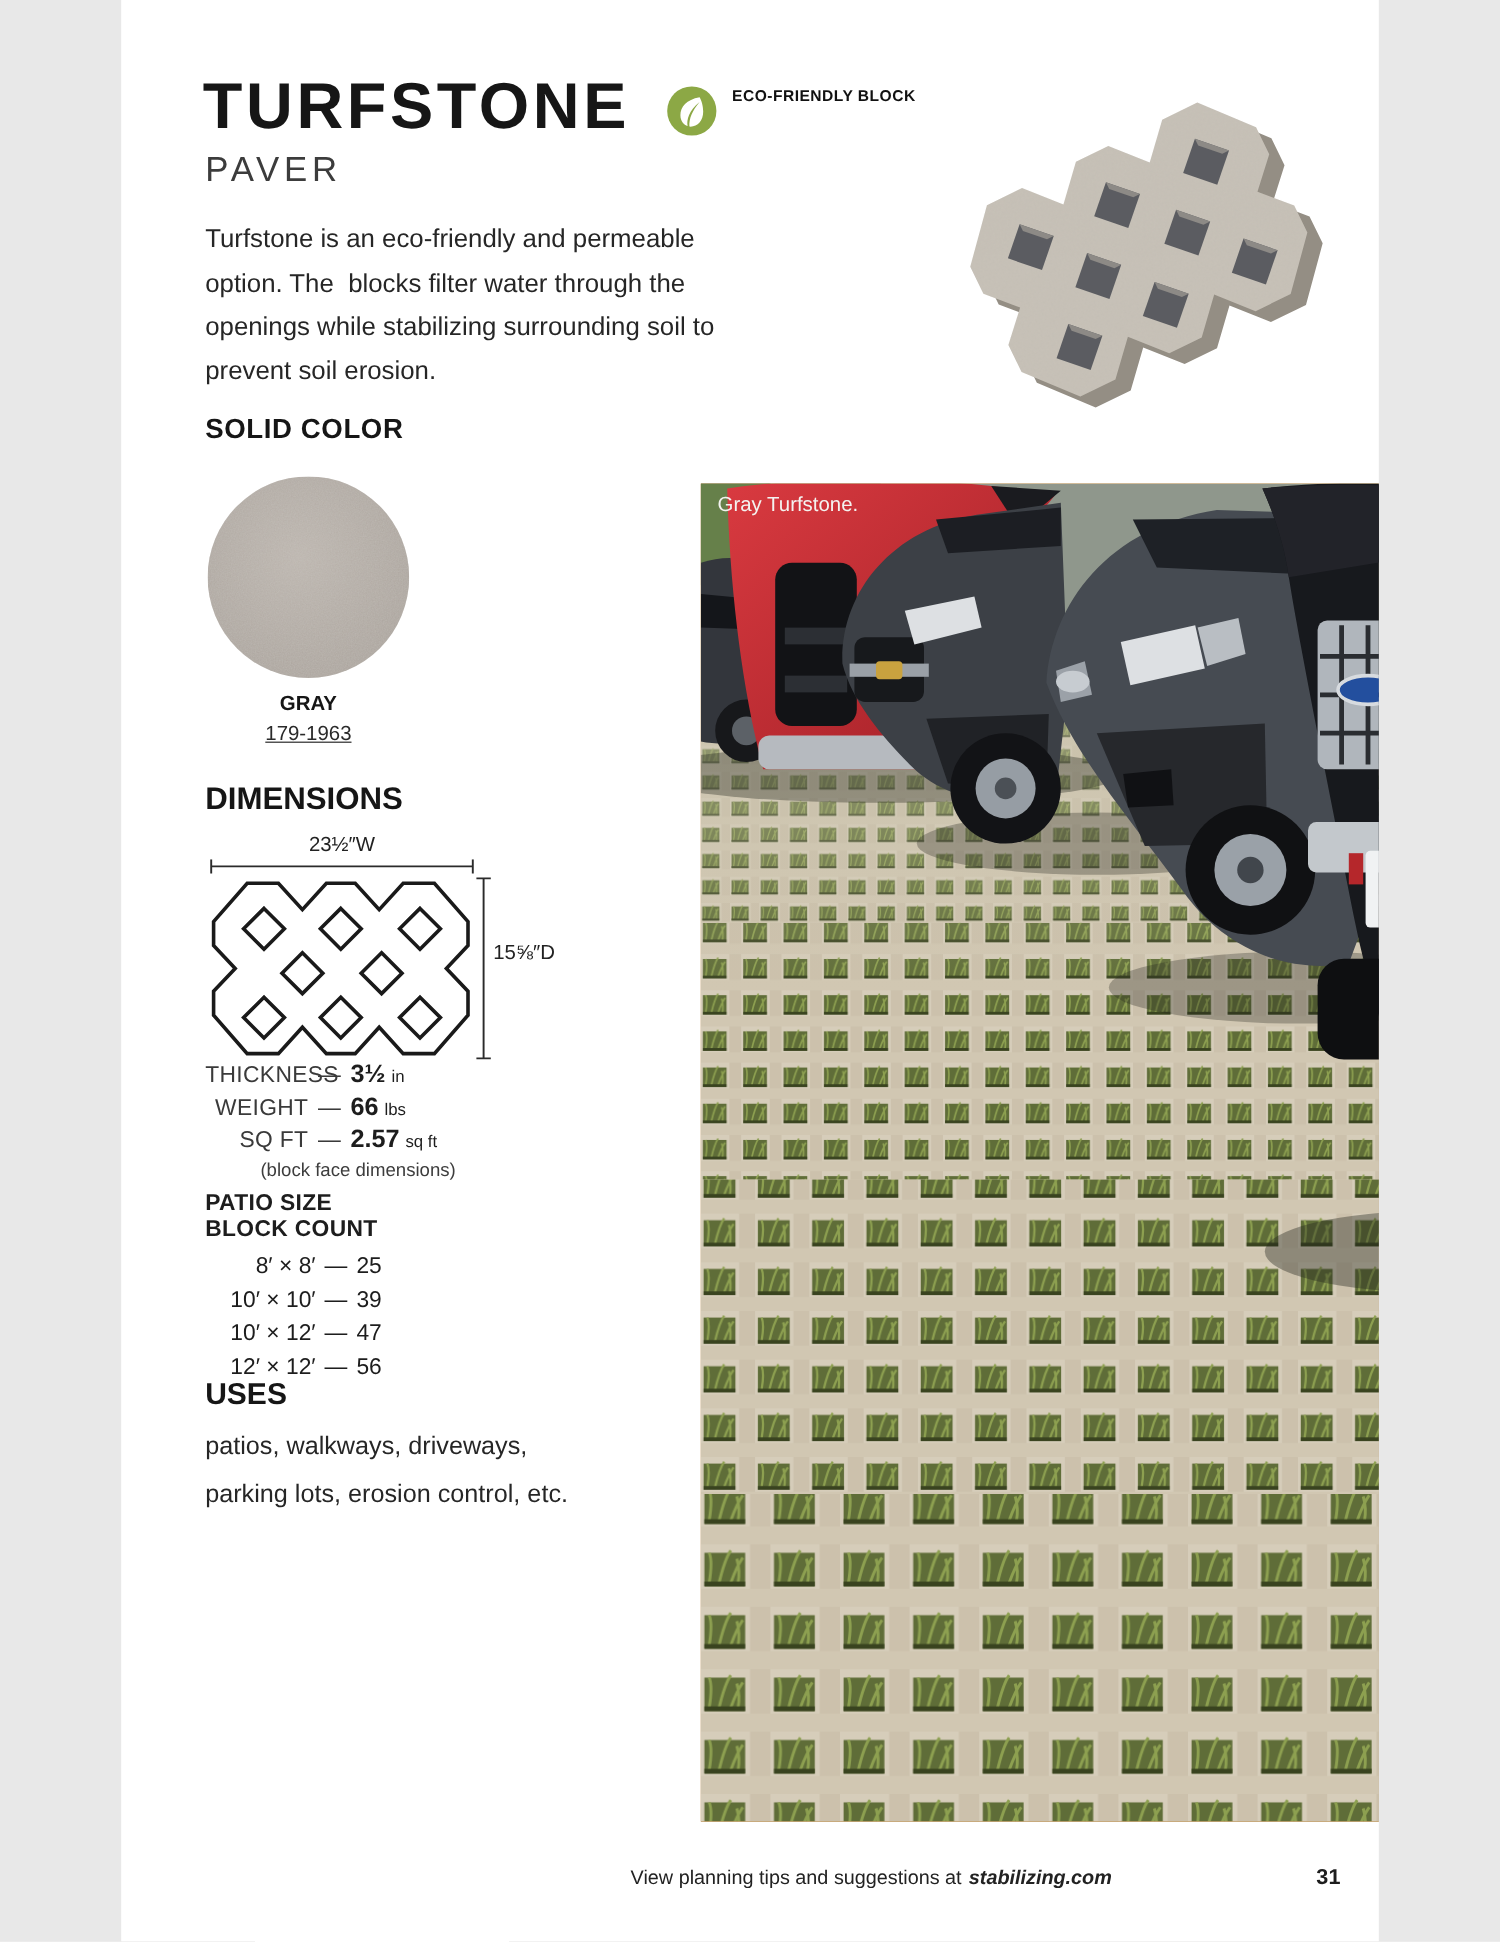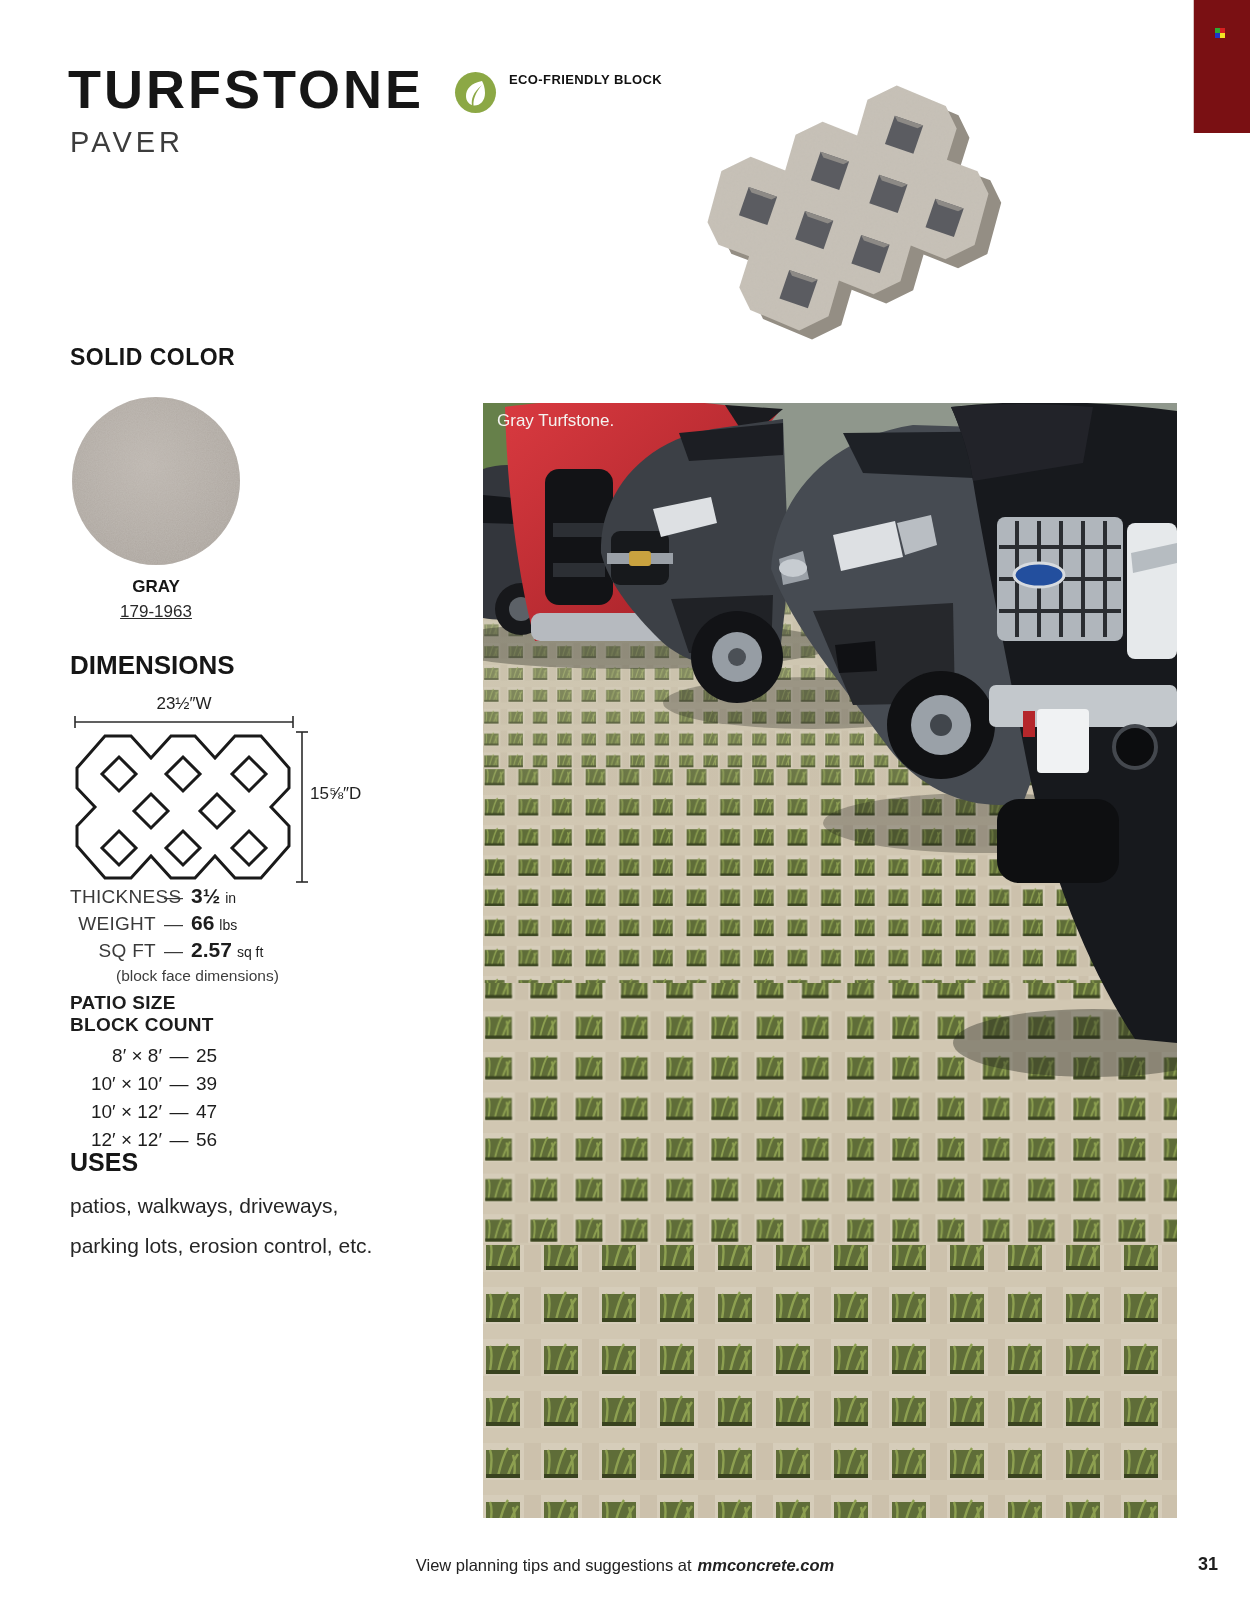--- a/index.html
+++ b/index.html
@@ -5,7 +5,7 @@
   * { margin:0; padding:0; box-sizing:border-box; }
   html,body { background:#e8e8e8; }
   .page {
-    position:relative; width:1250px; height:1618px; background:#ffffff;
+    position:relative; width:1048px; height:1618px; background:#ffffff;
     font-family:"Liberation Sans", sans-serif; color:#222; overflow:hidden;
     margin:0 auto;
   }

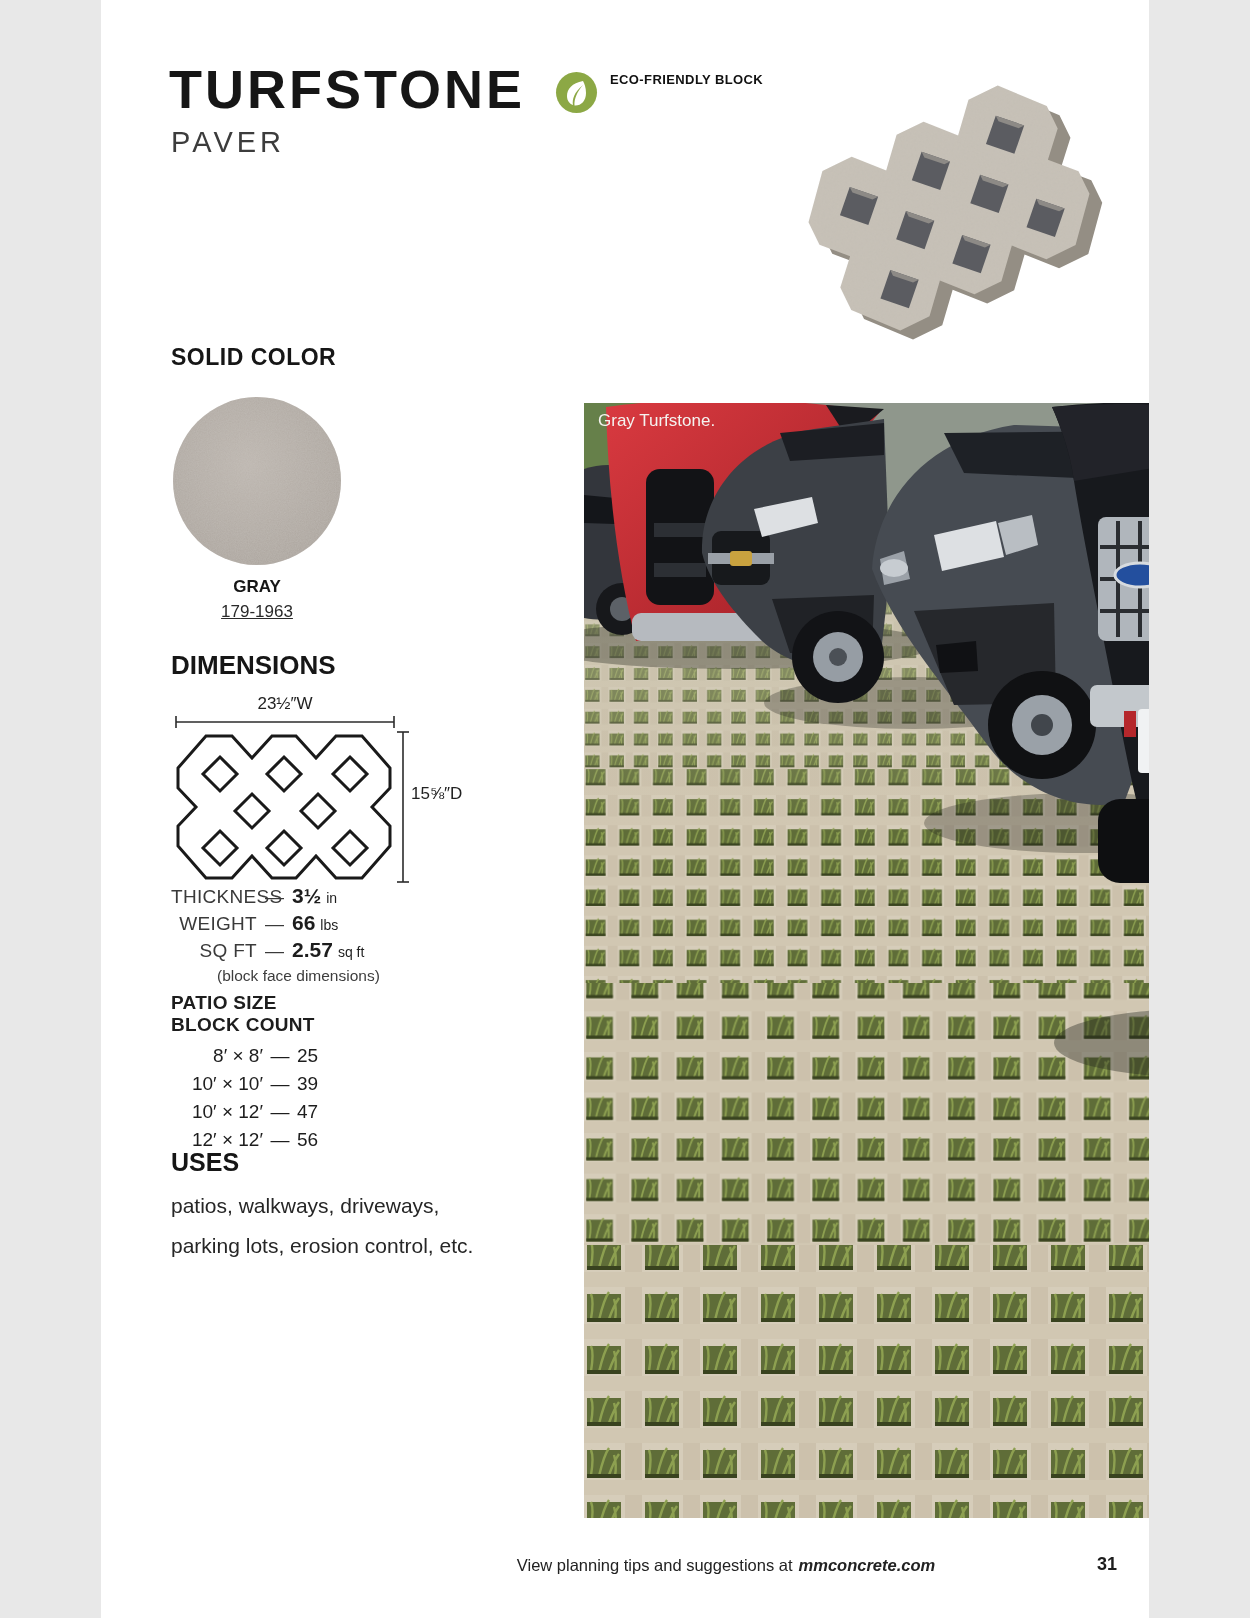--- a/index.html
+++ b/index.html
@@ -136,6 +136,10 @@
     </svg>
   </div>
 
+  <p class="abs intro">Turfstone is an eco-friendly and permeable
+option. The  blocks filter water through the
+openings while stabilizing surrounding soil to
+prevent soil erosion.</p>
 
   <h2 class="abs sc-heading">SOLID COLOR</h2>
   <div class="abs swatch-wrap">

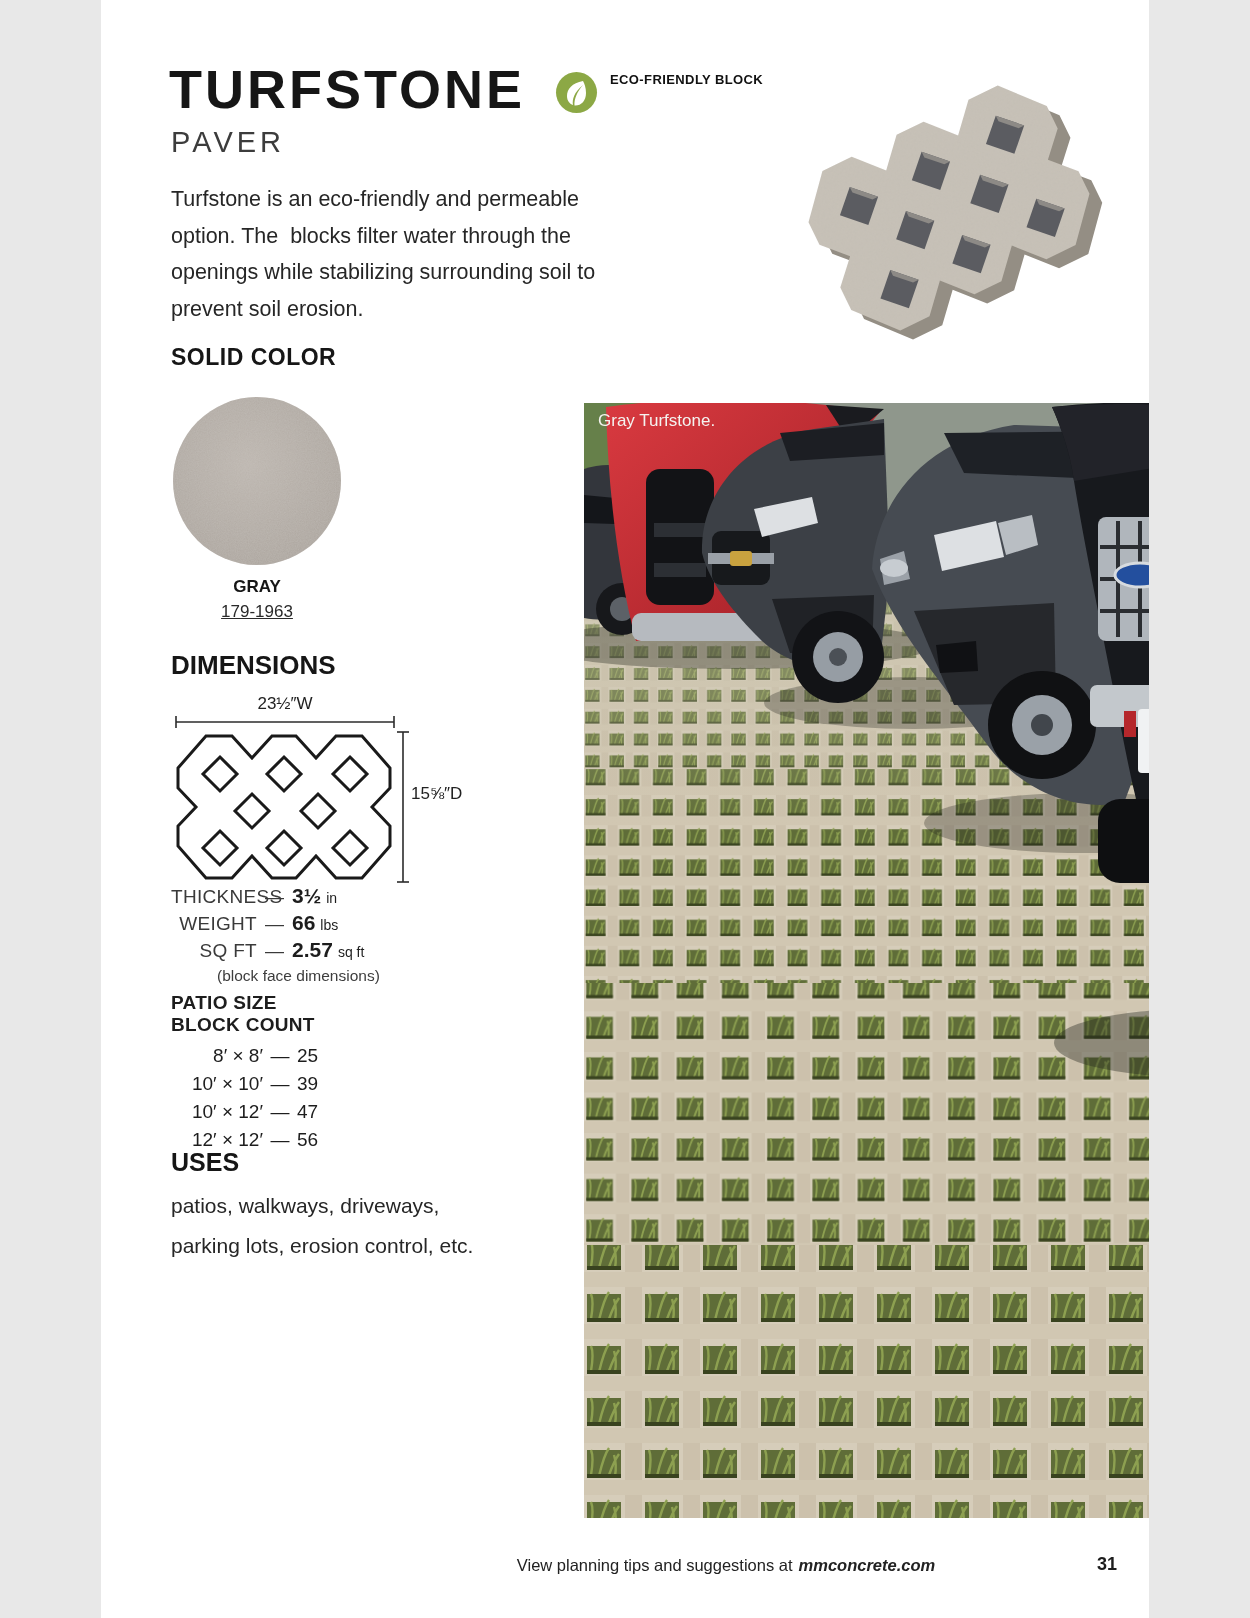--- a/index.html
+++ b/index.html
@@ -369,7 +369,7 @@
   </div>
 
   <div class="abs footer-line">
-    <span>View planning tips and suggestions at</span><span class="footer-site">mmconcrete.com</span>
+    <span>View planning tips and suggestions at</span><span class="footer-site">stabilizing.com</span>
   </div>
   <div class="abs page-num">31</div>
 

